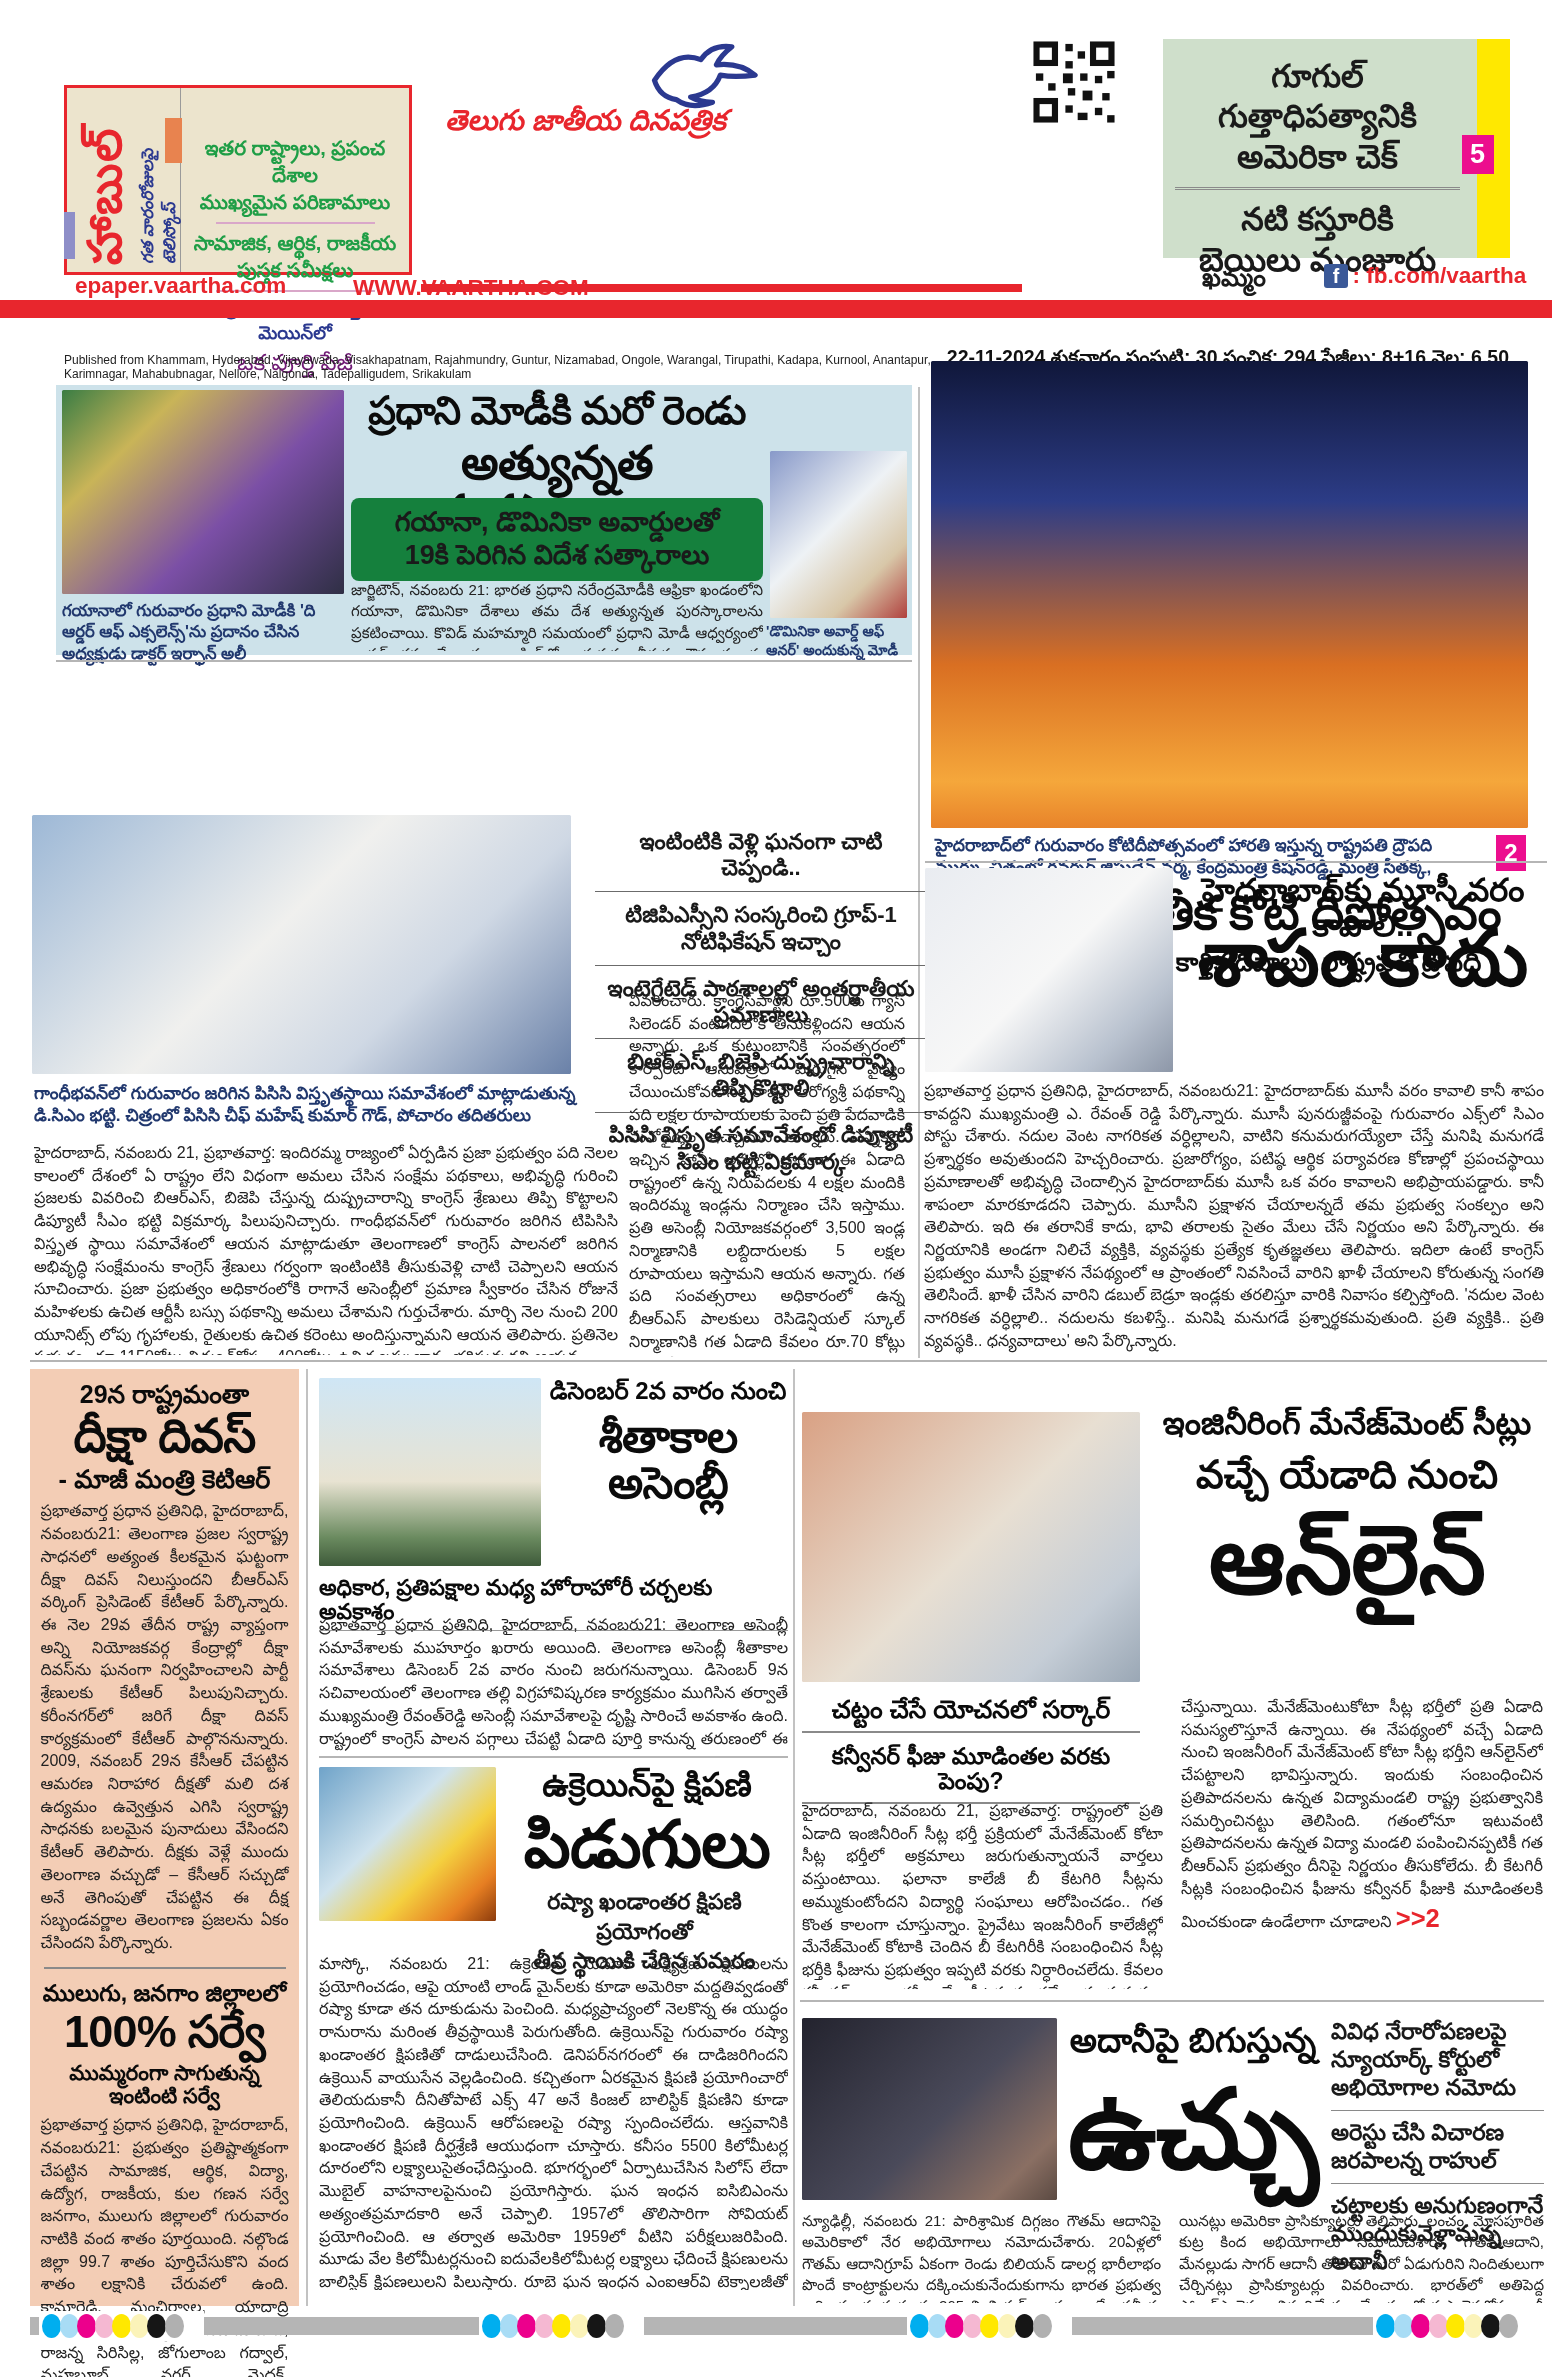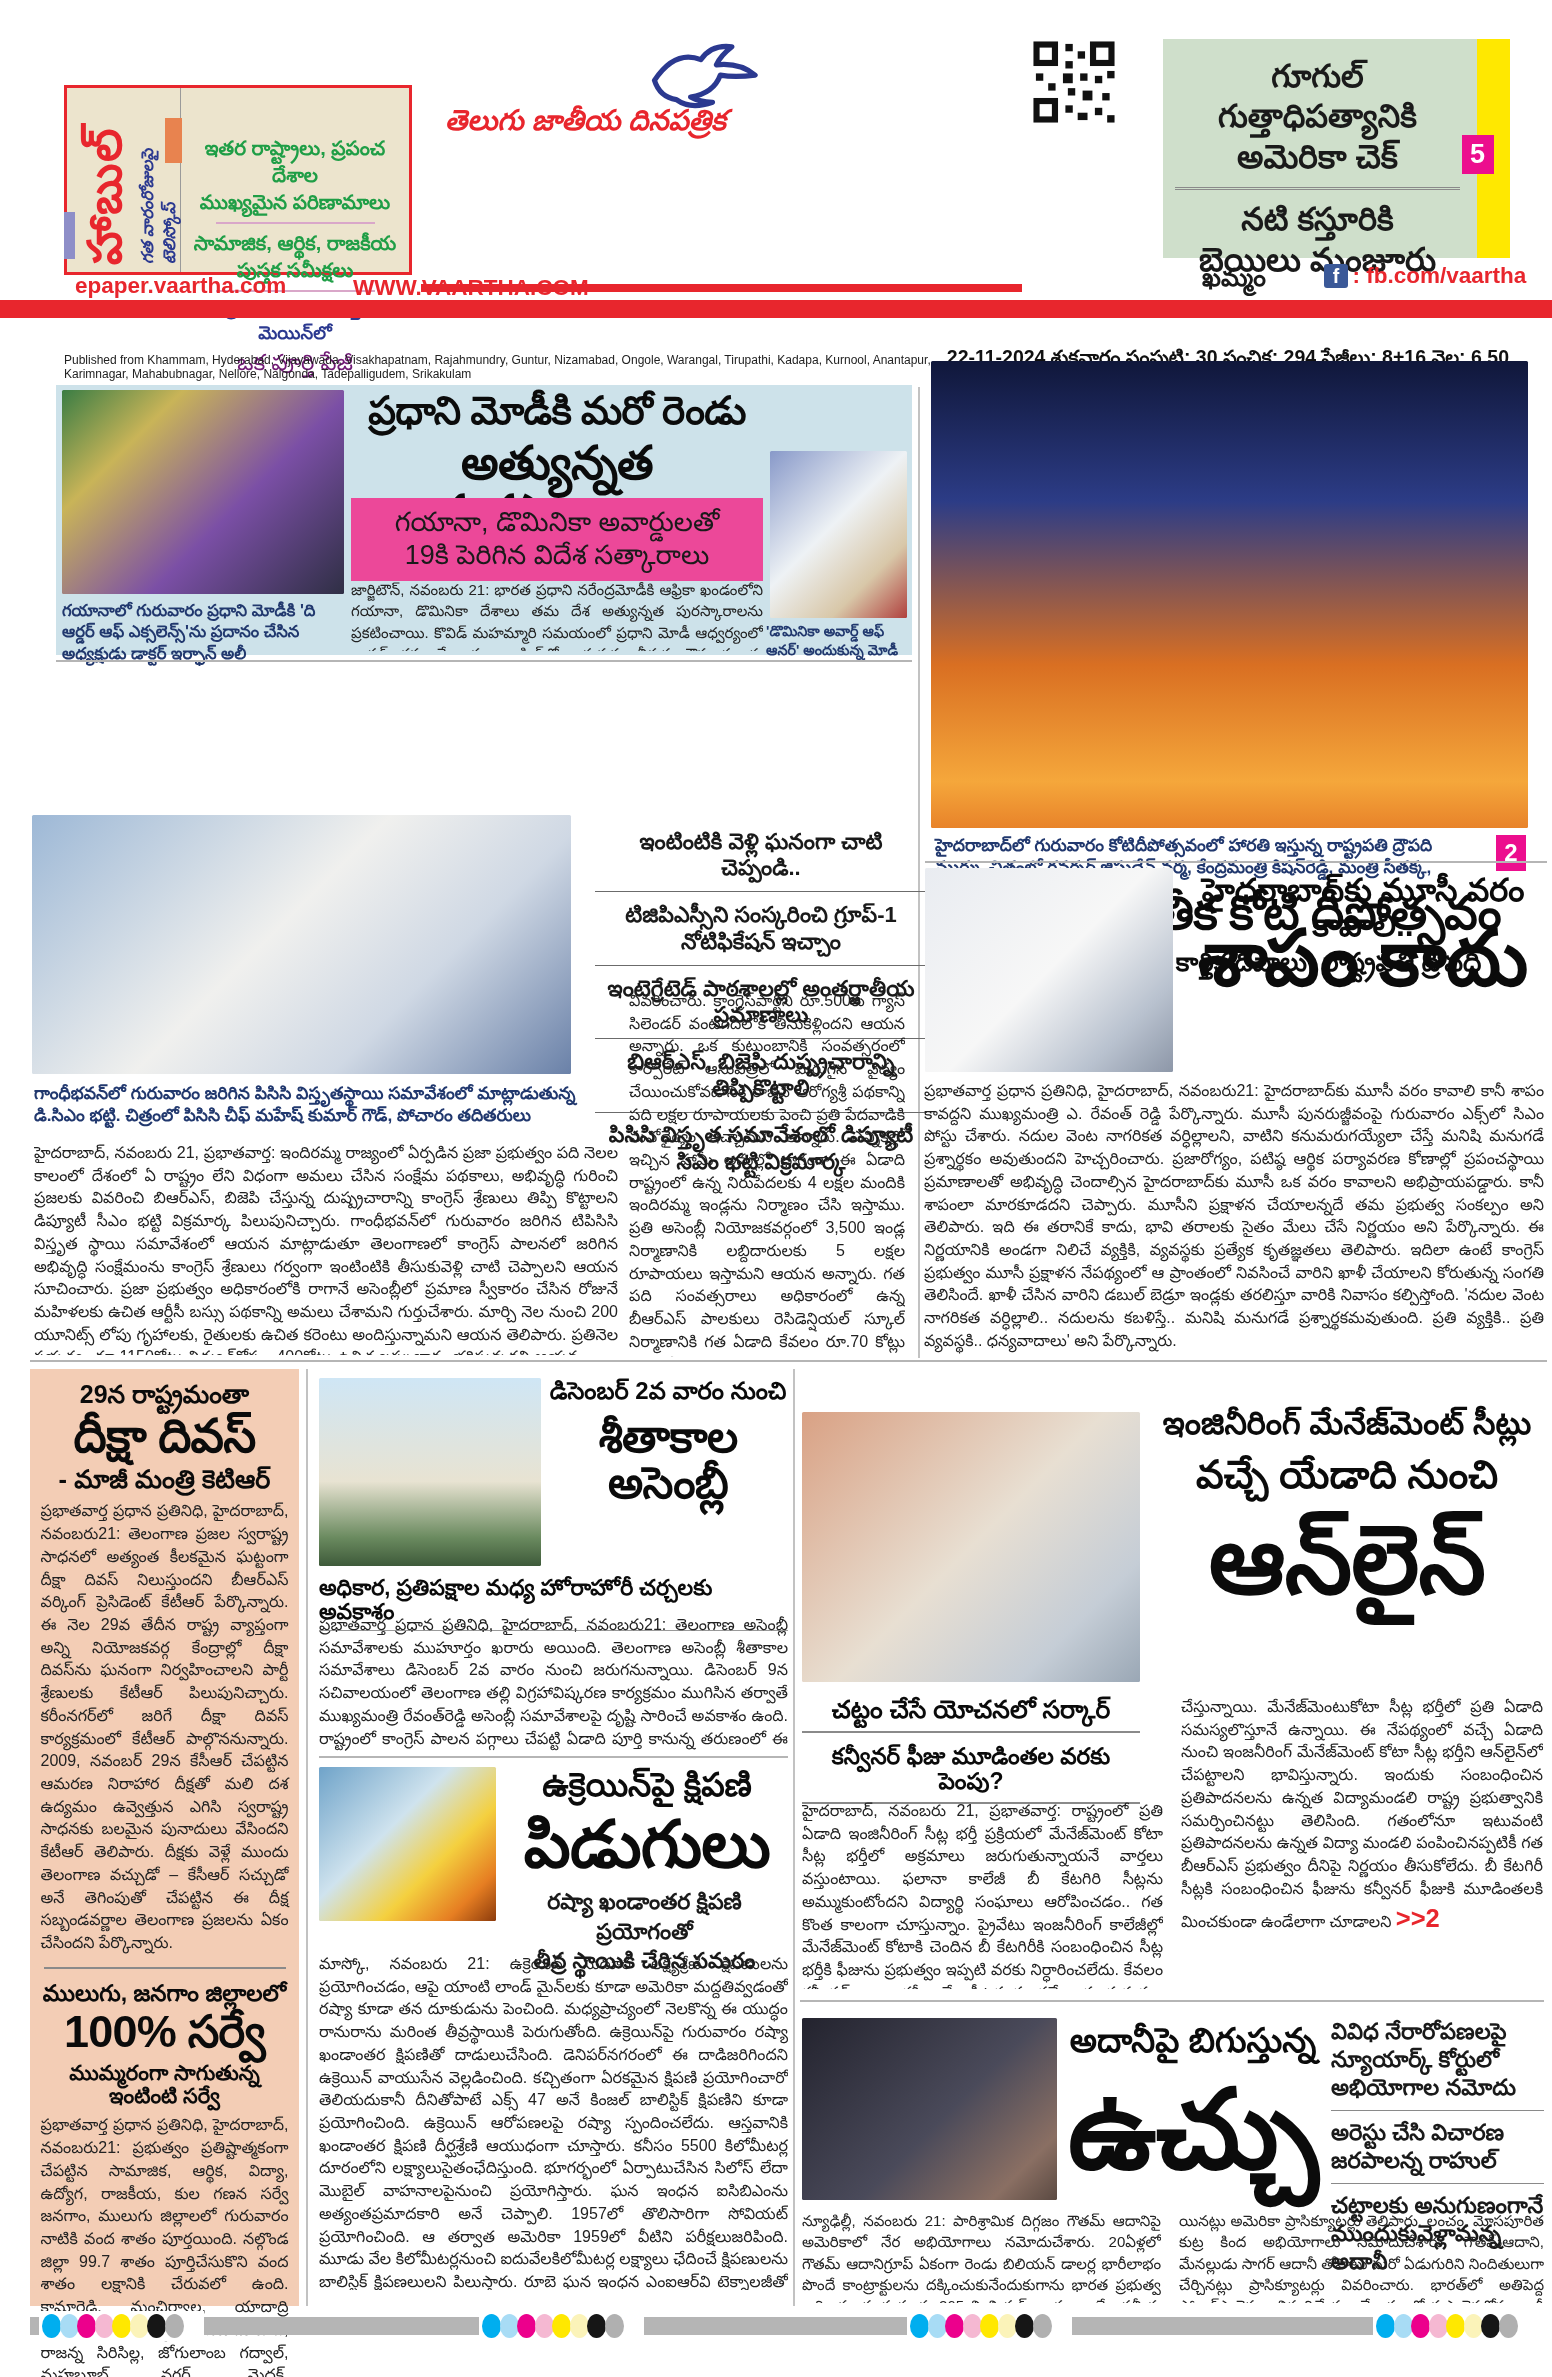--- a/index.html
+++ b/index.html
@@ -31,7 +31,7 @@
   .bullet-item:last-child{border-bottom:none;}
   .greenline{color:#1f9e46;font-weight:900;text-align:center;line-height:1.35;font-size:22px;}
   .pinkdiv{height:2.3px;background:#d9a7c9;margin:6px 30px;}
-  .subbar{background:#ec4899;font-weight:400;text-align:center;}
+  .subbar{background:#15803d;font-weight:700;text-align:center;border-radius:8px;}
 </style>
 </head>
 <body>

